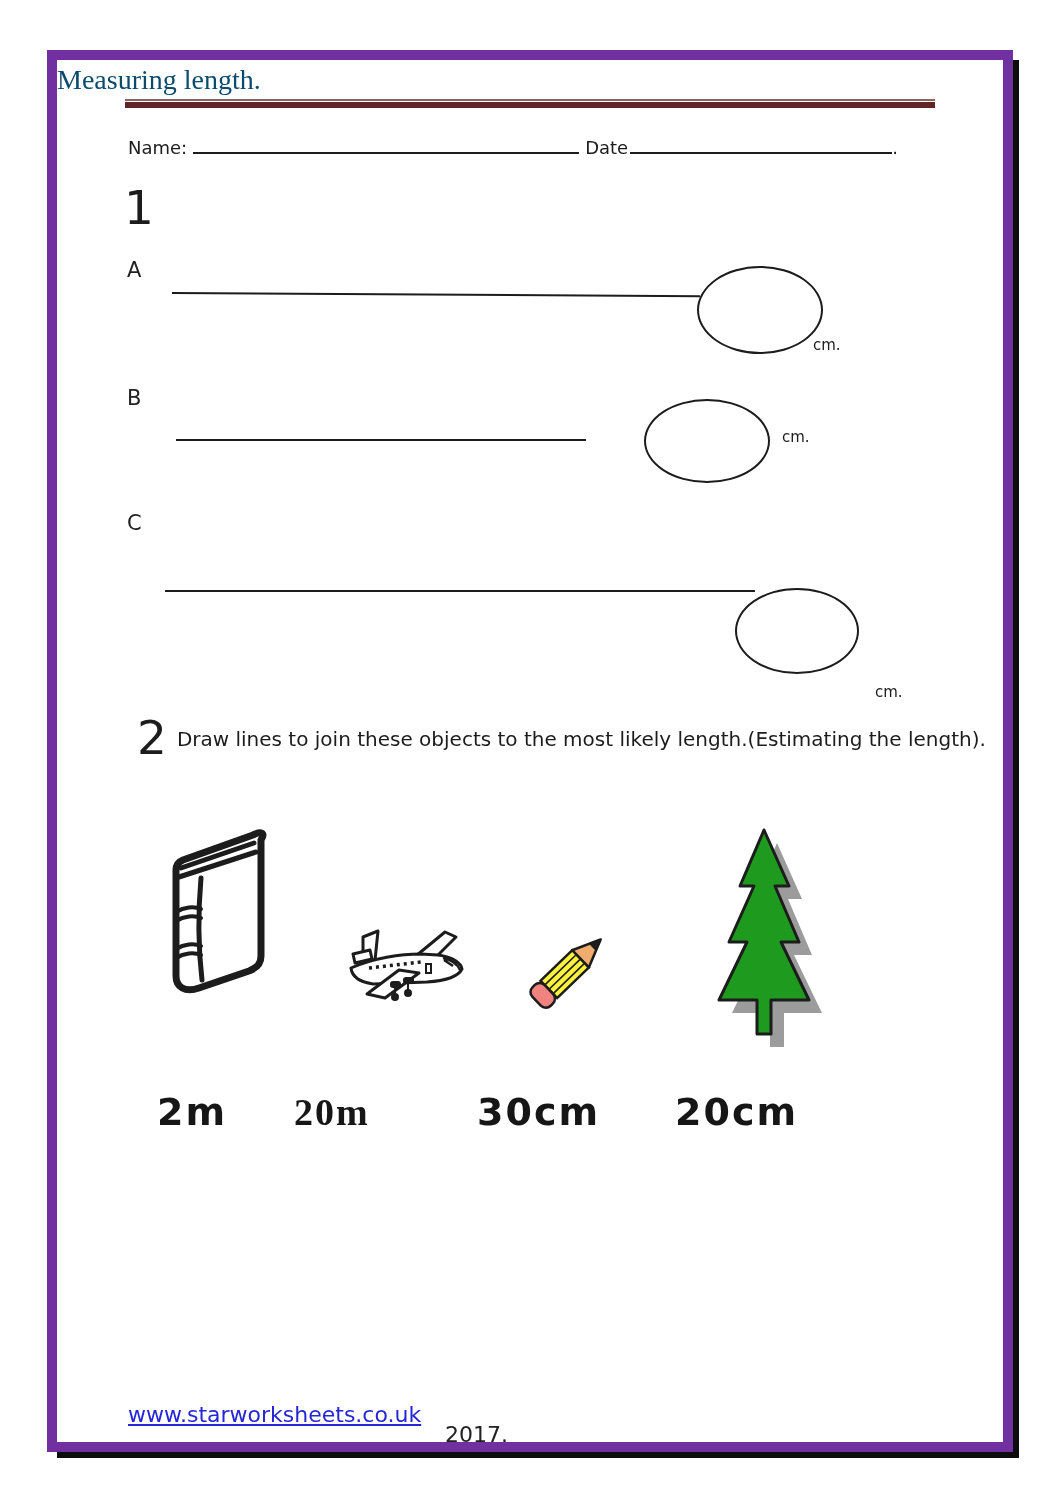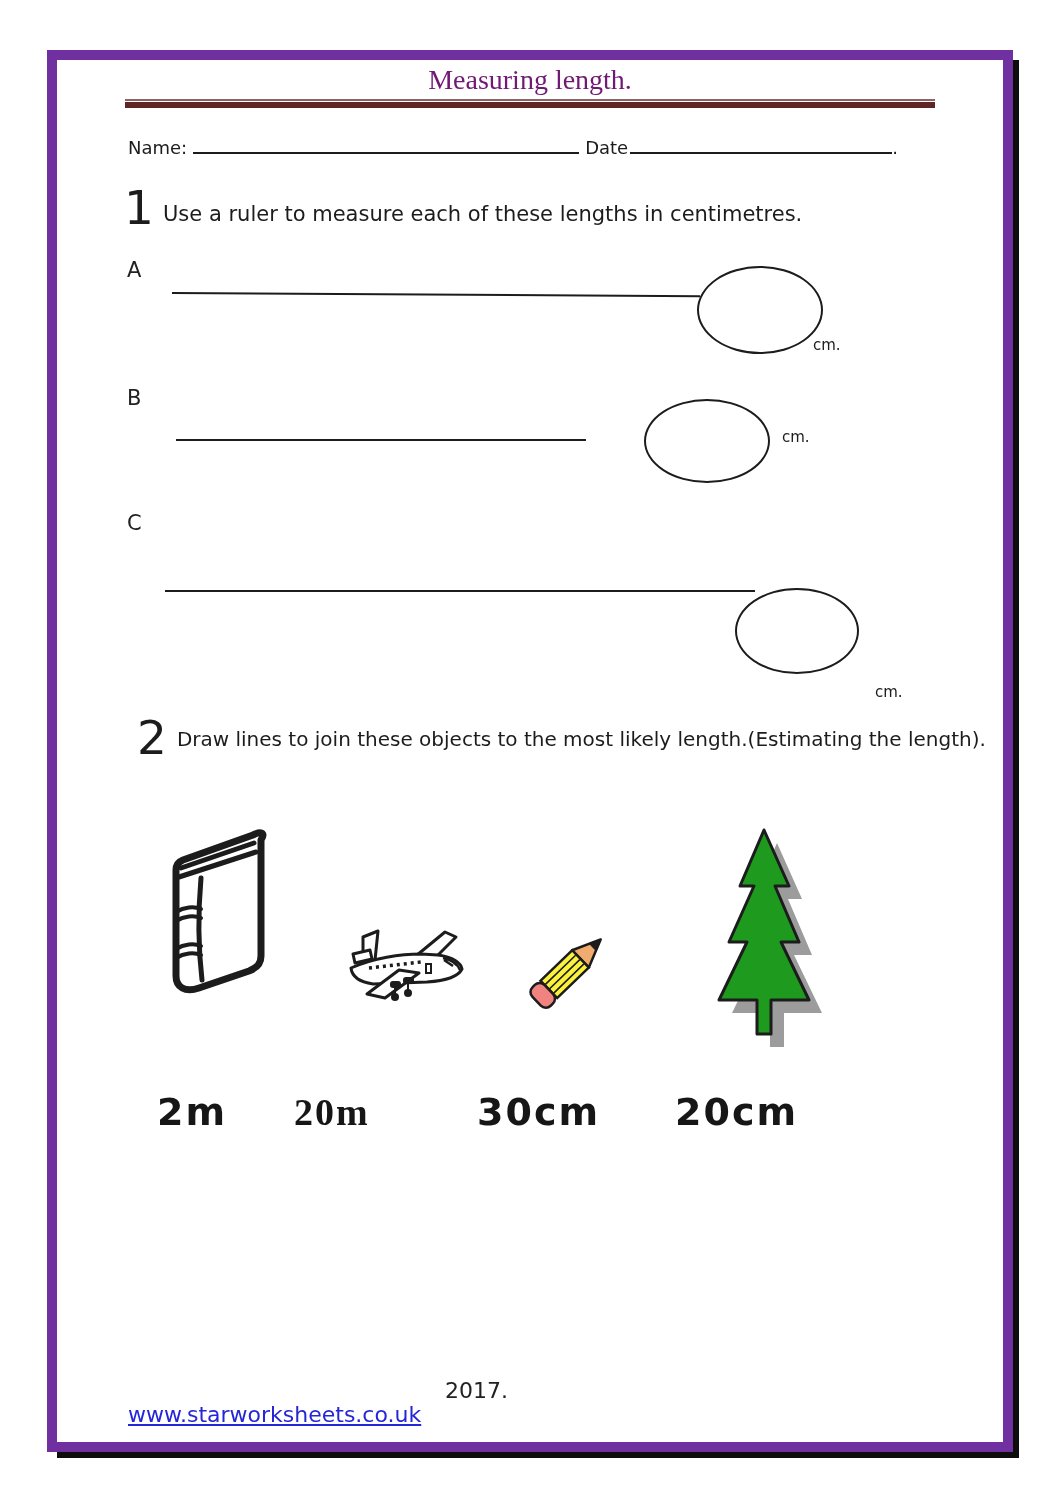--- a/index.html
+++ b/index.html
@@ -23,8 +23,8 @@
          border:10px solid var(--border_purple);
          box-shadow:8px 8px 0 -2px var(--frame_shadow);}
   .abs{position:absolute;}
-  .title{left:0;top:4px;width:100%;text-align:center;
-         font-family:"Liberation Serif",serif;font-size:28px;font-weight:500;color:#701a75;}
+  .title{left:0;top:4px;width:100%;text-align:left;
+         font-family:"Liberation Serif",serif;font-size:28px;font-weight:500;color:#0c4a6e;}
   .rule{left:68px;top:39px;width:810px;border-top:2px solid var(--rule_light);padding-top:1px;}
   .rule-thick{height:6px;background:var(--rule_dark);}
   .namerow{left:71px;top:74px;font-size:18px;white-space:nowrap;}

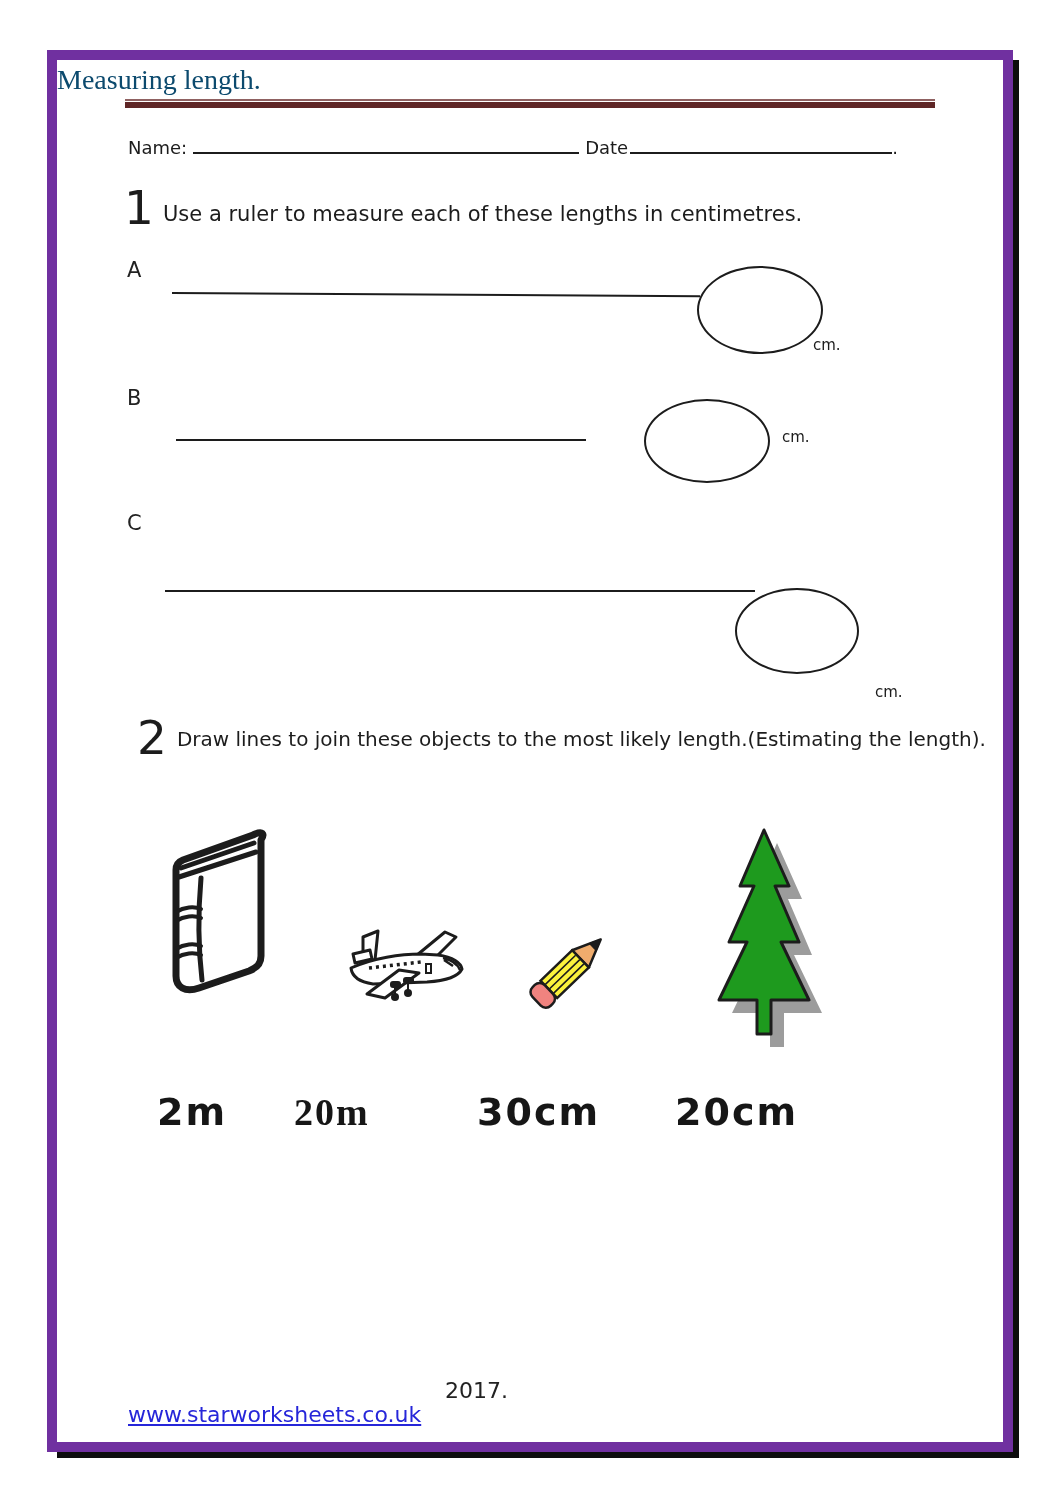--- a/index.html
+++ b/index.html
@@ -75,7 +75,6 @@
     </div>
 
     <div class="abs qnum q1num">1</div>
-    <div class="abs q1text">Use a ruler to measure each of these lengths in centimetres.</div>
 
     <div class="abs itemletter la">A</div>
     <div class="abs mline lineA"></div>

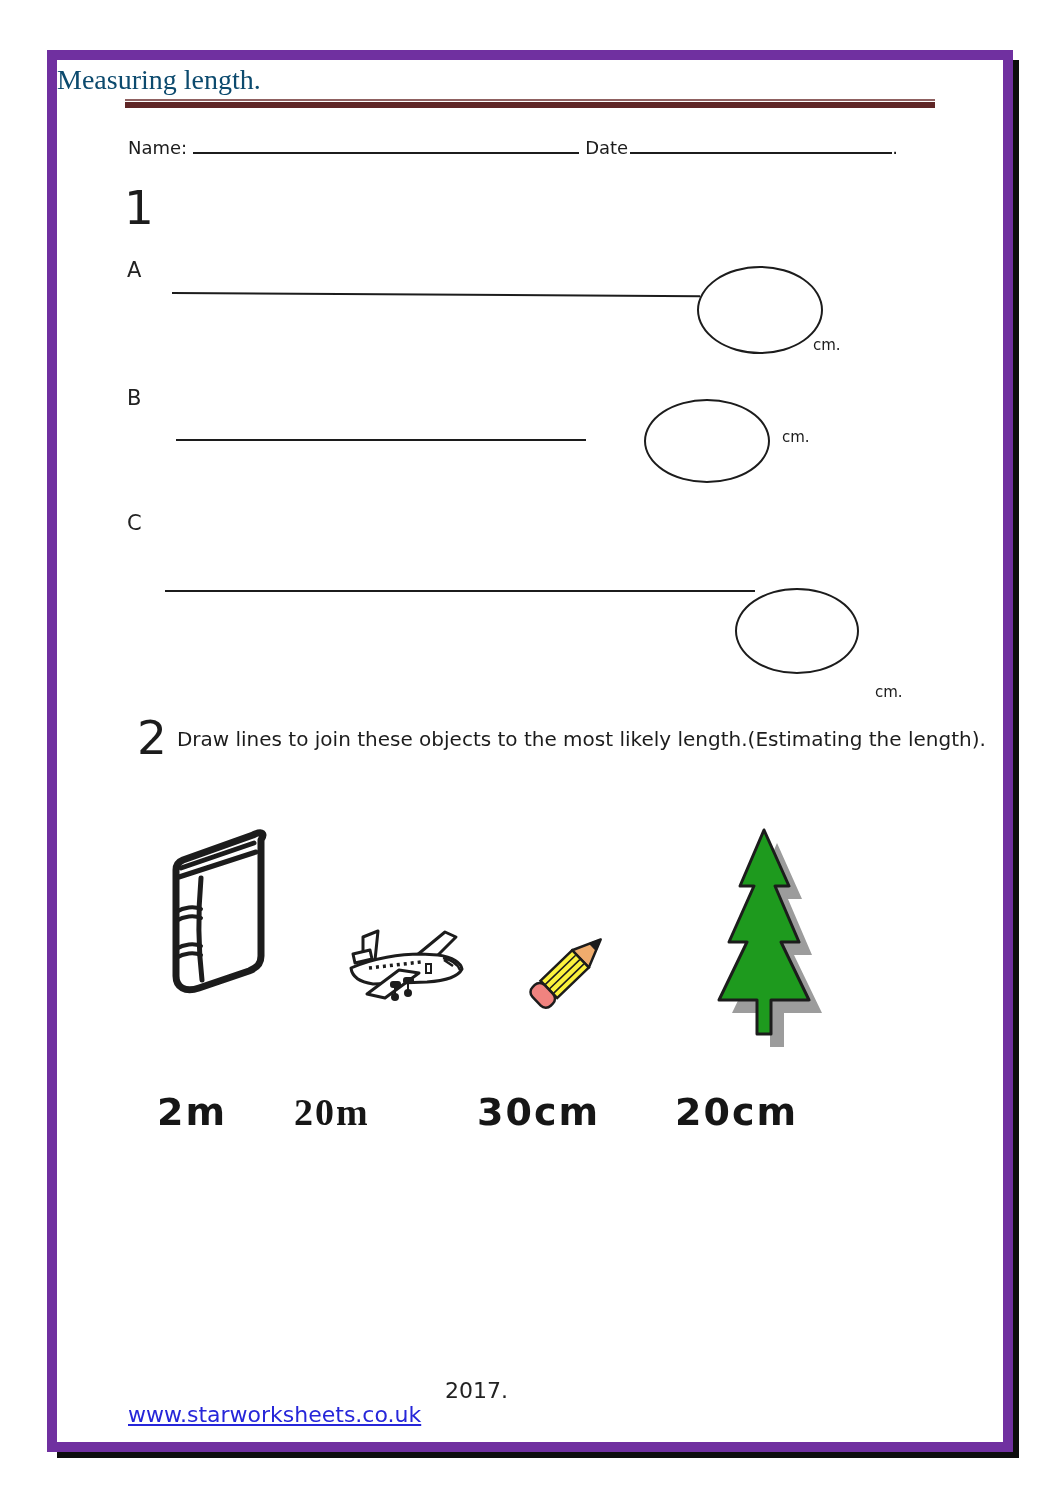--- a/index.html
+++ b/index.html
@@ -56,7 +56,7 @@
   .o1{left:68px;} .o2{left:205px;font-family:Liberation Serif, serif;} .o3{left:388px;} .o4{left:586px;}
   .footer-link{left:71px;top:1342px;font-size:22px;color:var(--link_blue);
                text-decoration:underline;cursor:pointer;}
-  .footer-year{left:388px;top:1318px;font-size:22px;color:#222;}
+  .footer-year{left:388px;top:1362px;font-size:22px;color:#222;}
   svg{display:block;}
 </style>
 </head>

